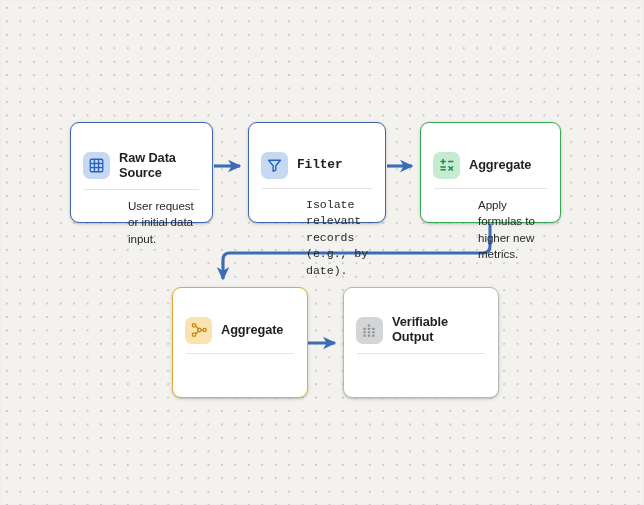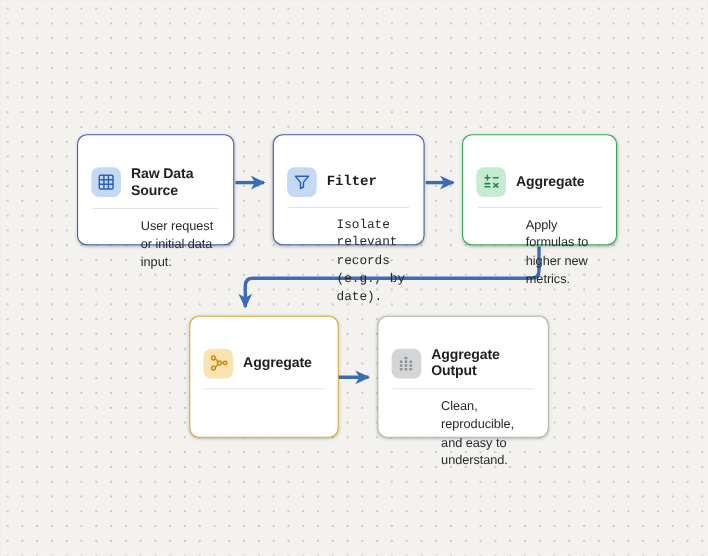--- a/index.html
+++ b/index.html
@@ -209,7 +209,7 @@
           <rect x="15.8" y="17.8" width="3.4" height="3.0" rx="0.5"></rect>
         </svg>
       </span>
-      <span class="node-title">Aggregate Output</span>
+      <span class="node-title">Verifiable Output</span>
     </div>
     <div class="node-sep"></div>
     <div class="node-desc">Clean, reproducible, and easy to understand.</div>

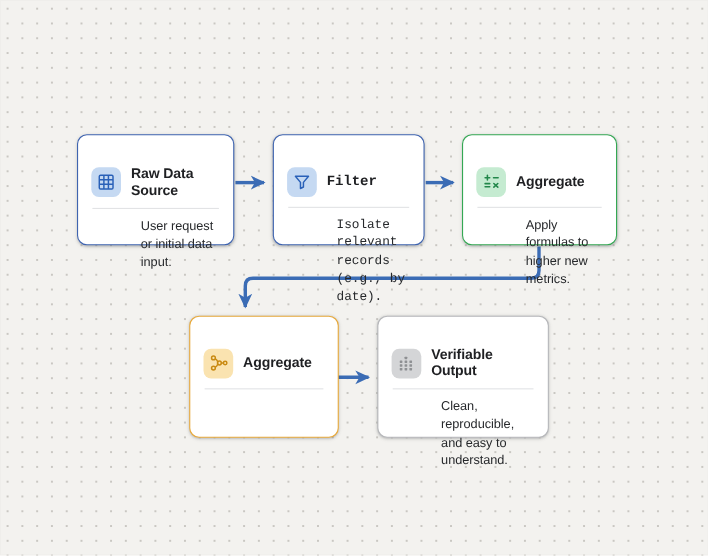--- a/index.html
+++ b/index.html
@@ -212,7 +212,6 @@
       <span class="node-title">Verifiable Output</span>
     </div>
     <div class="node-sep"></div>
-    <div class="node-desc">Clean, reproducible, and easy to understand.</div>
   </div>
 
 </div>

